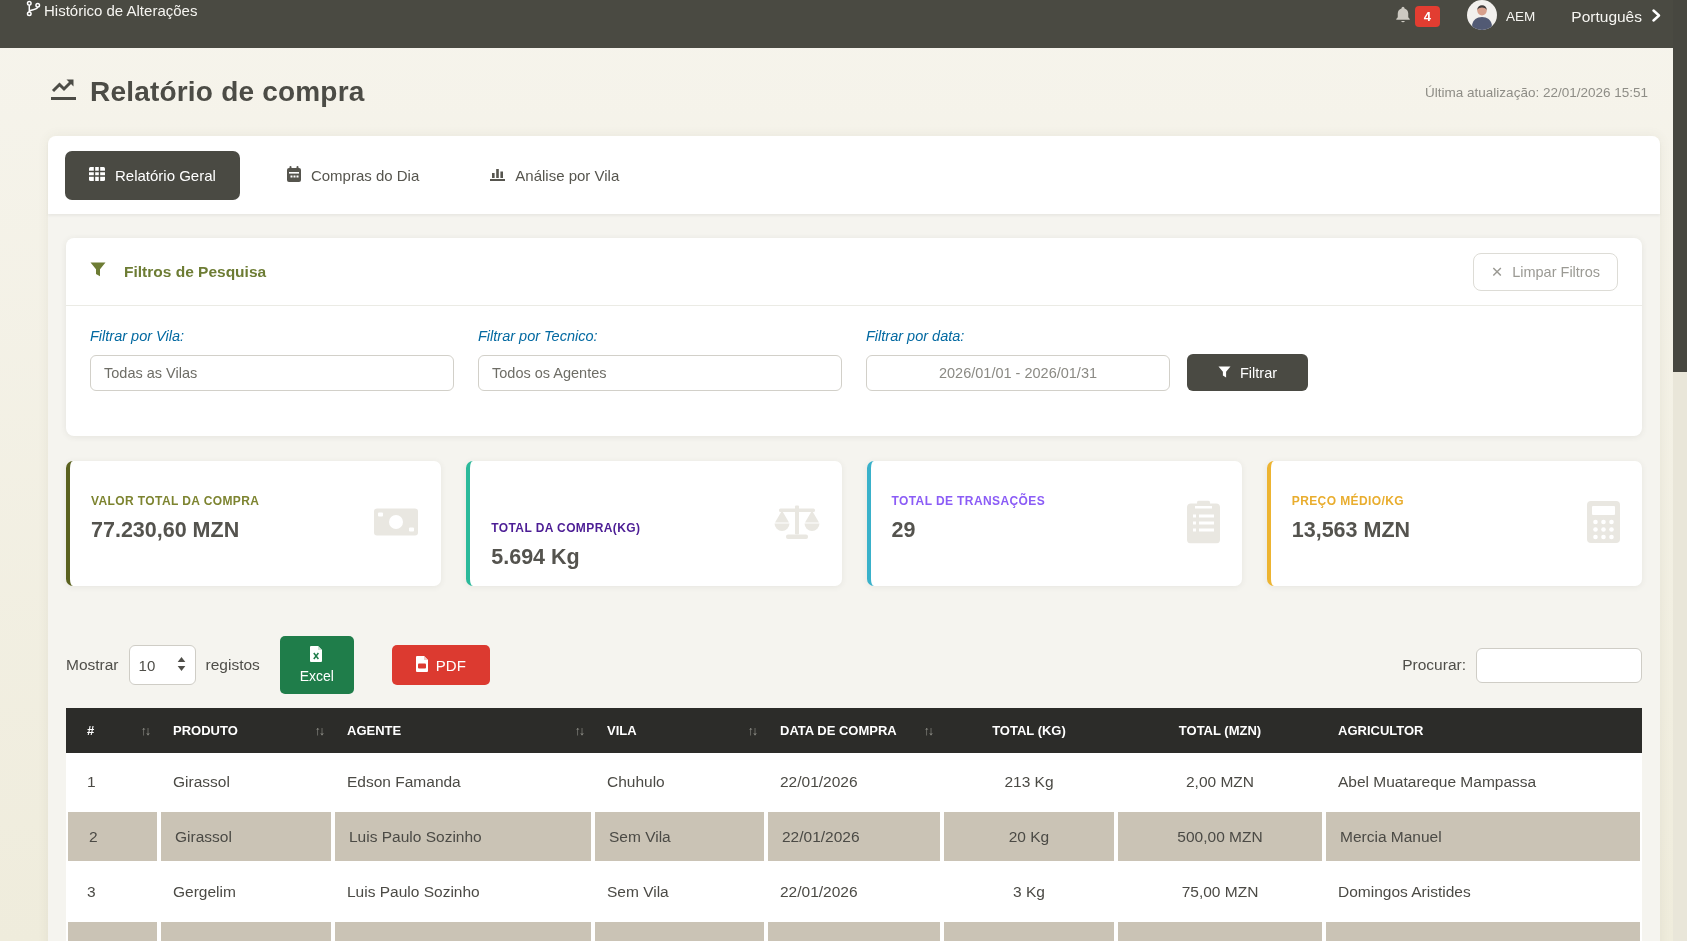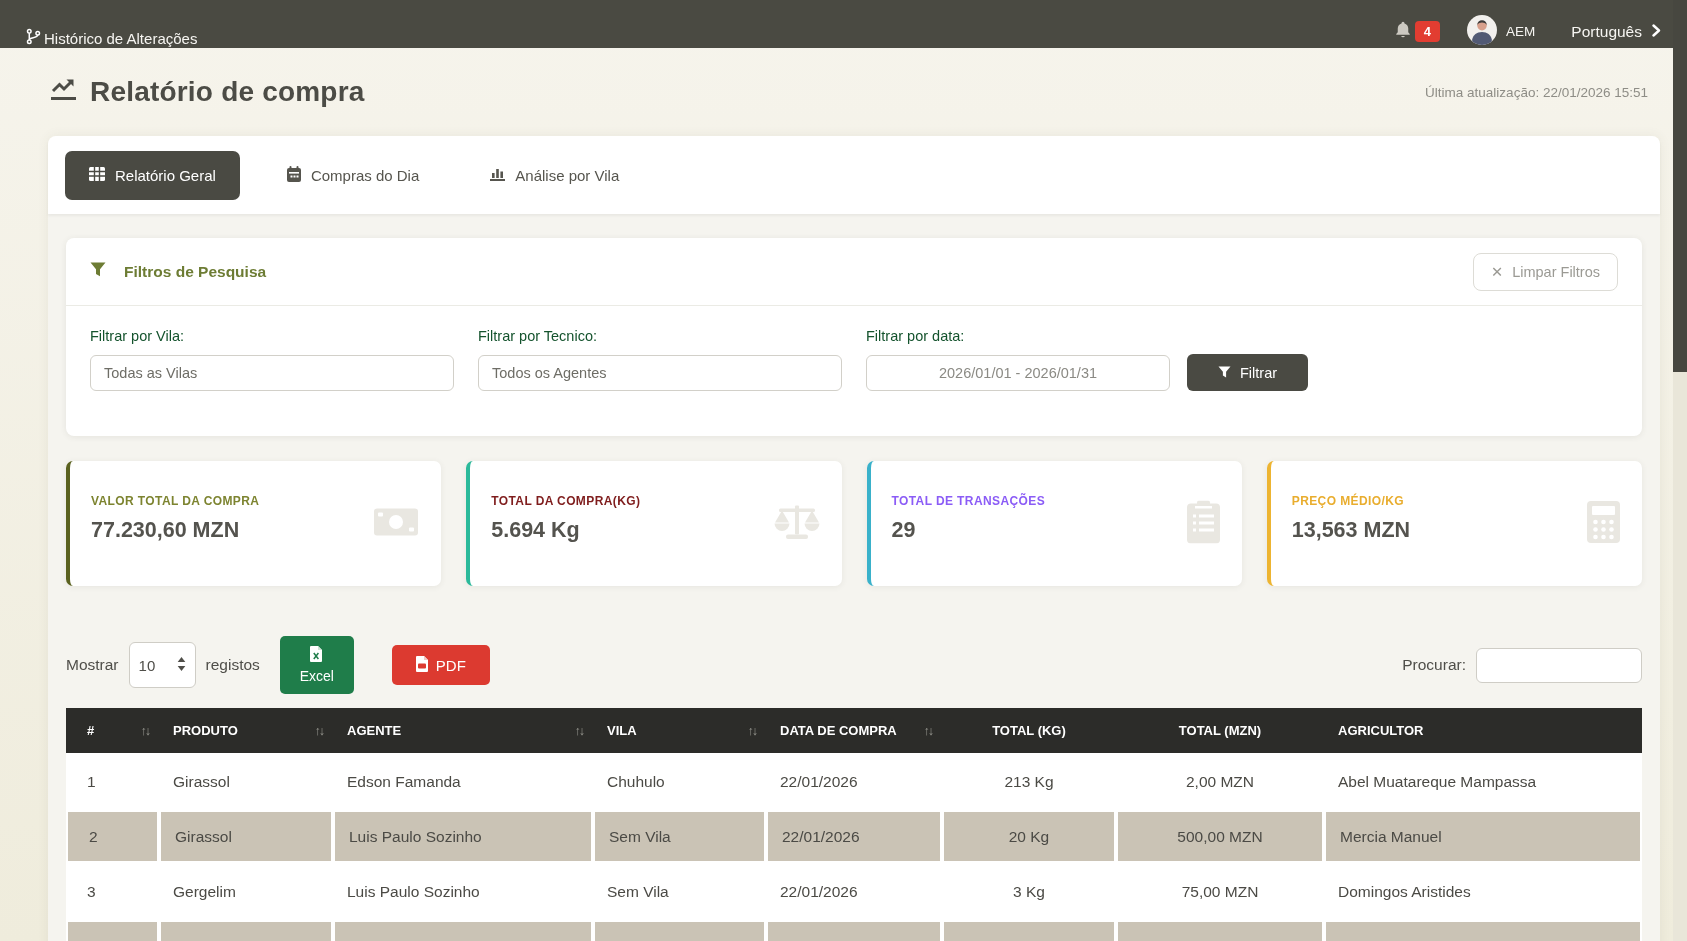--- a/index.html
+++ b/index.html
@@ -6,7 +6,7 @@
 html,body { width:1687px; height:941px; overflow:hidden; }
 body { font-family:"Liberation Sans",sans-serif; background:linear-gradient(180deg,#f6f4ec 0%,#efecdc 100%); position:relative; }
 
-.navbar { height:48px; background:#4a4a42; display:flex; align-items:flex-end; padding:0 26px; color:#f6f5f1; position:relative; z-index:3; }
+.navbar { height:48px; background:#4a4a42; display:flex; align-items:flex-start; padding:0 26px; color:#f6f5f1; position:relative; z-index:3; }
 .brand { display:flex; align-items:center; gap:3px; font-size:15px; }
 .nav-right { margin-left:auto; display:flex; align-items:center; }
 .notif { display:flex; align-items:center; }

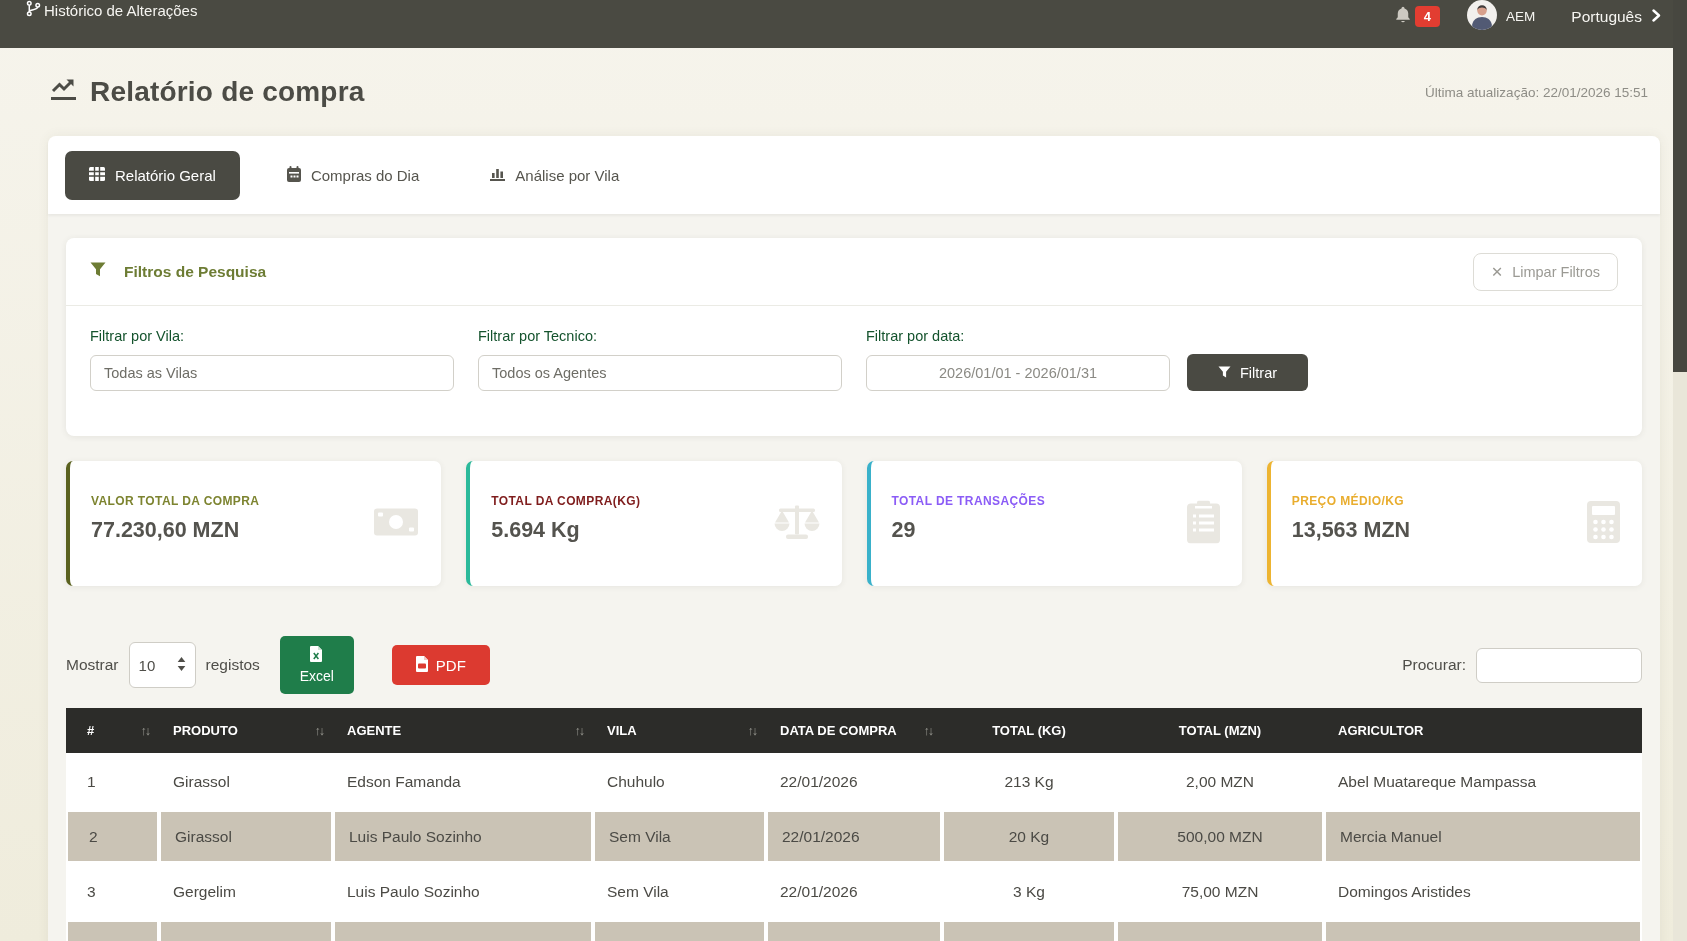--- a/index.html
+++ b/index.html
@@ -30,7 +30,7 @@
 .clear-btn { margin-left:auto; display:flex; align-items:center; gap:9px; border:1px solid #dddcd6; border-radius:8px; background:#fff; color:#9b9a94; font-size:14.5px; padding:10px 17px; font-family:inherit; }
 .filter-body { display:flex; align-items:flex-end; padding:22px 24px 45px; }
 .field { margin-right:24px; }
-.field label { display:block; font-size:14.5px; color:#14532d; margin-bottom:11px; }
+.field label { display:block; font-size:14.5px; color:#0369a1; margin-bottom:11px;font-style:italic; }
 .inp { height:36px; border:1px solid #d2d0c9; border-radius:6px; padding:0 13px; font-size:14.5px; color:#6e6d66; background:#fff; font-family:inherit; display:block; }
 .w1 { width:364px; } .w2 { width:364px; } .w3 { width:304px; text-align:center; color:#8b8a84; }
 .filtrar-btn { height:37px; margin-left:17px; background:#4a4a43; color:#fff; border:none; border-radius:6px; font-size:14.5px; display:flex; align-items:center; gap:9px; padding:0 31px; font-family:inherit; }

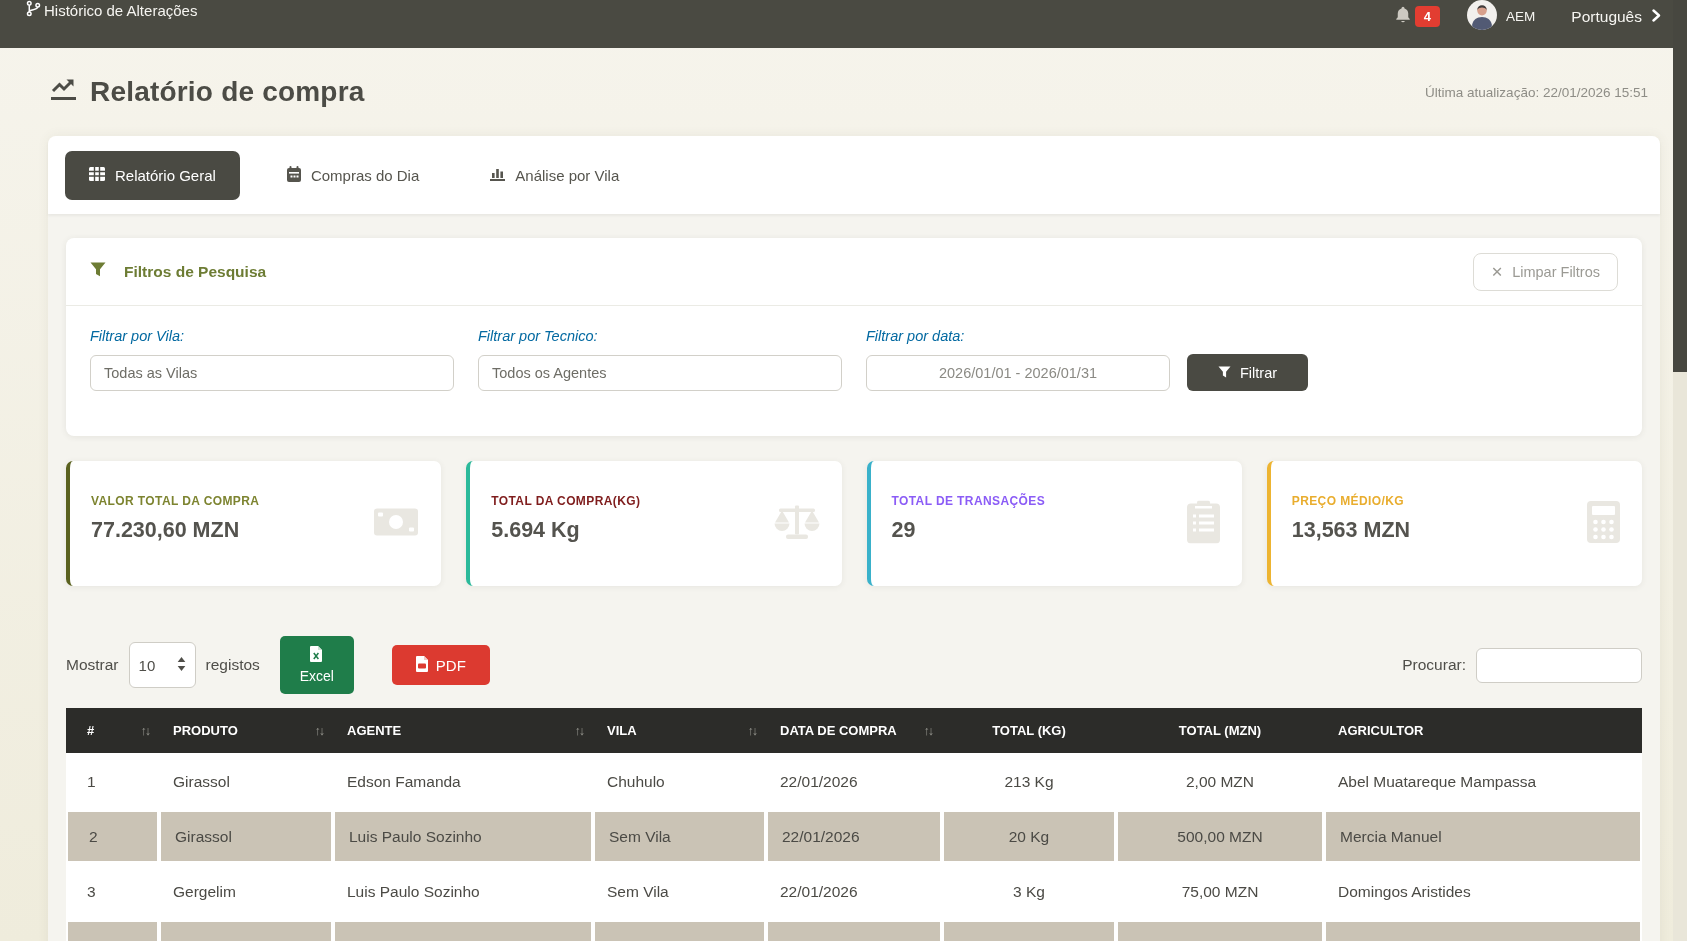--- a/index.html
+++ b/index.html
@@ -38,7 +38,7 @@
 .stats { display:grid; grid-template-columns:repeat(4,1fr); gap:25px; }
 .stat { position:relative; background:#fff; border-radius:7px; height:125px; box-shadow:0 1px 6px rgba(70,70,55,.08); padding:33px 22px 0 21px; }
 .stat.s1 { border-left:4px solid #5a611f; } .stat.s1 .lbl { color:#7d8430; }
-.stat.s2 { border-left:4px solid #2bb99a; } .stat.s2 .lbl { color:#7f1d1d; }
+.stat.s2 { border-left:4px solid #2bb99a; } .stat.s2 .lbl { color:#4c1d95;margin-top:27px; }
 .stat.s3 { border-left:4px solid #39b1ca; } .stat.s3 .lbl { color:#8b5cf6; }
 .stat.s4 { border-left:4px solid #edb431; } .stat.s4 .lbl { color:#e9ad2e; }
 .stat .lbl { font-size:12px; font-weight:bold; letter-spacing:.4px; }

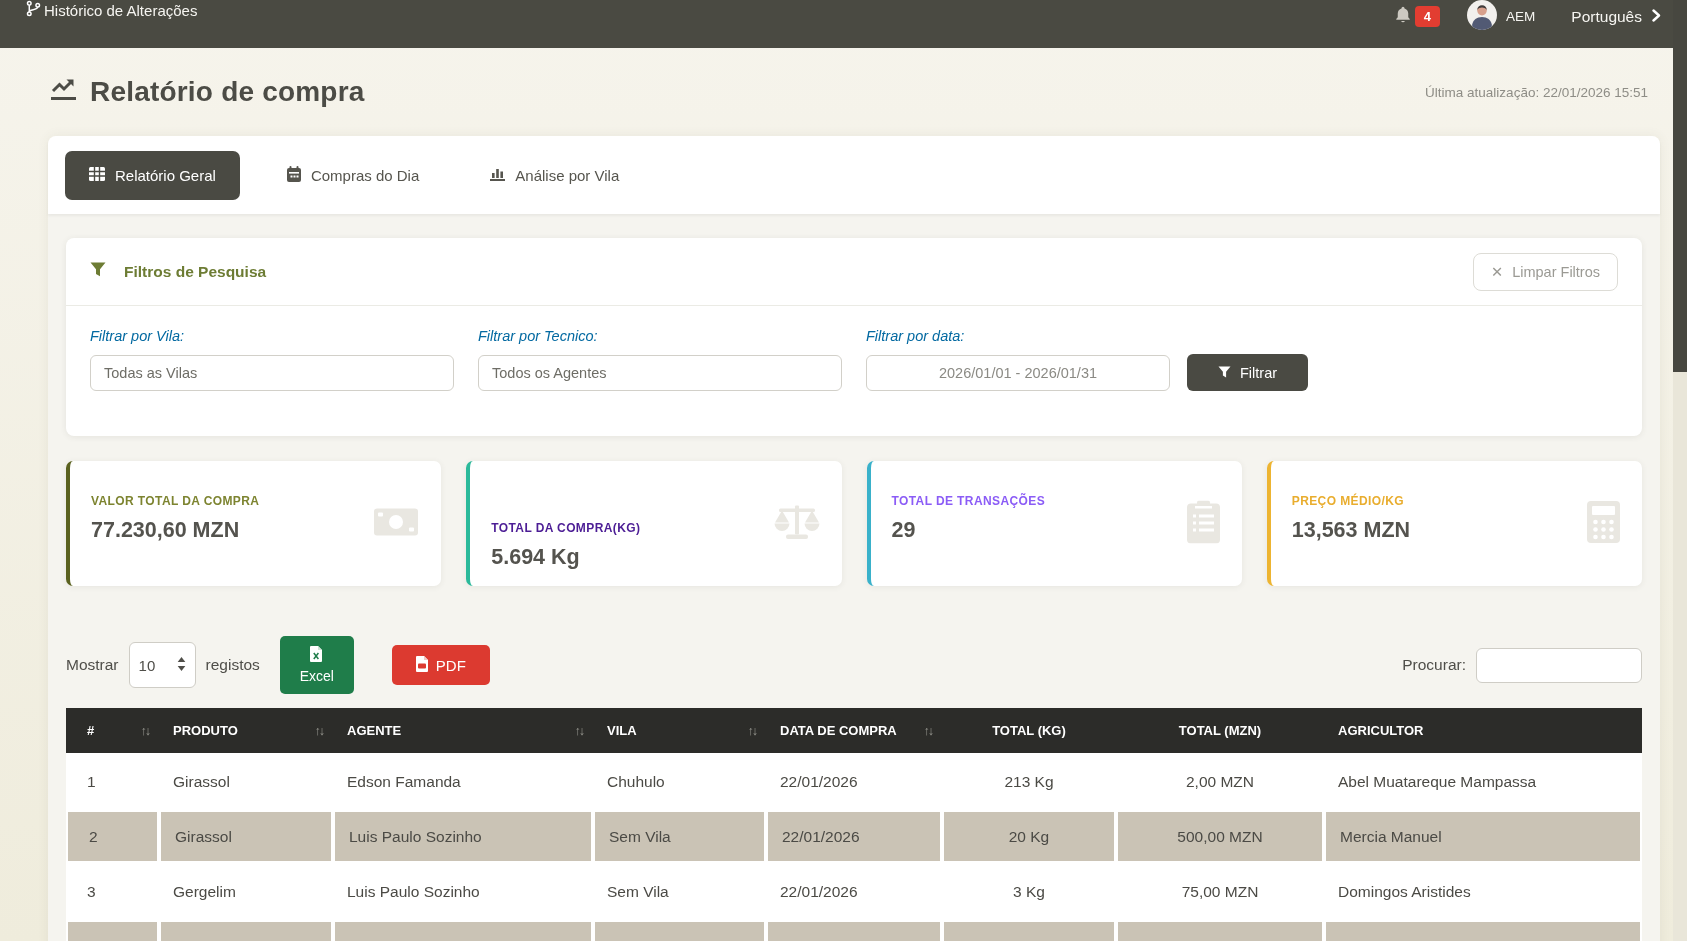--- a/index.html
+++ b/index.html
@@ -46,7 +46,7 @@
 .stat .icon { position:absolute; right:22px; top:50%; transform:translateY(-50%); }
 
 .controls { display:flex; align-items:center; margin-top:50px; font-size:15.5px; color:#4f4e49; }
-.select { width:67px; height:46px; border:1px solid #cfcdc6; border-radius:6px; margin:0 10px; display:flex; align-items:center; justify-content:space-between; padding:0 9px; background:#fff; font-size:15px; }
+.select { width:67px; height:40px; border:1px solid #cfcdc6; border-radius:6px; margin:0 10px; display:flex; align-items:center; justify-content:space-between; padding:0 9px; background:#fff; font-size:15px; }
 .registos { margin-right:20px; }
 .btn-excel { width:74px; height:58px; background:#1f7d4a; border:none; border-radius:5px; color:#fff; display:flex; flex-direction:column; align-items:center; justify-content:center; gap:3px; font-size:14px; margin-right:38px; font-family:inherit; }
 .btn-pdf { height:40px; padding:0 24px; background:#dc3a30; border:none; border-radius:5px; color:#fff; display:flex; align-items:center; gap:7px; font-size:15px; font-family:inherit; }

